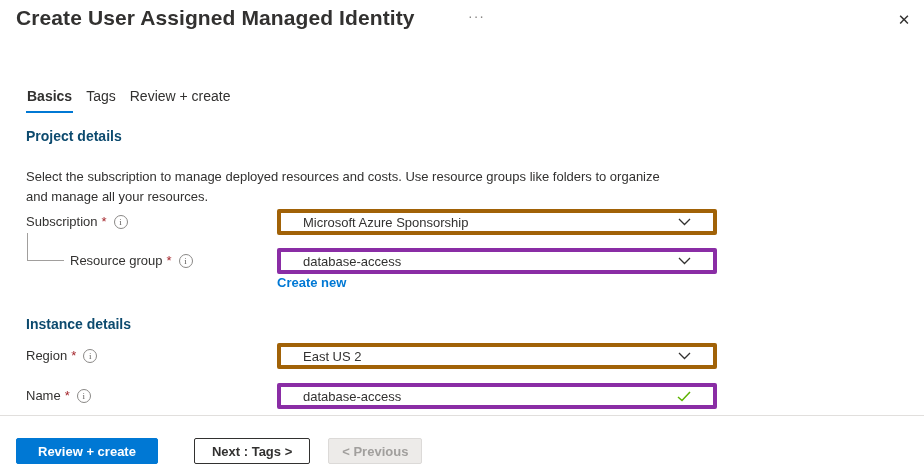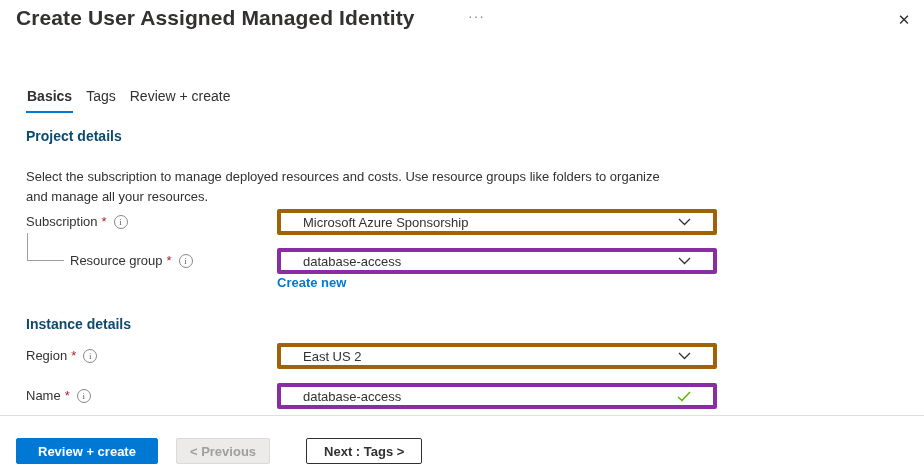--- a/index.html
+++ b/index.html
@@ -136,8 +136,8 @@
   <div class="footer-sep"></div>
   <div class="footer">
     <div class="btn btn-primary">Review + create</div>
+    <div class="btn btn-secondary">Next : Tags &gt;</div>
     <div class="btn btn-disabled">&lt; Previous</div>
-    <div class="btn btn-secondary">Next : Tags &gt;</div>
   </div>
 
 </div>

